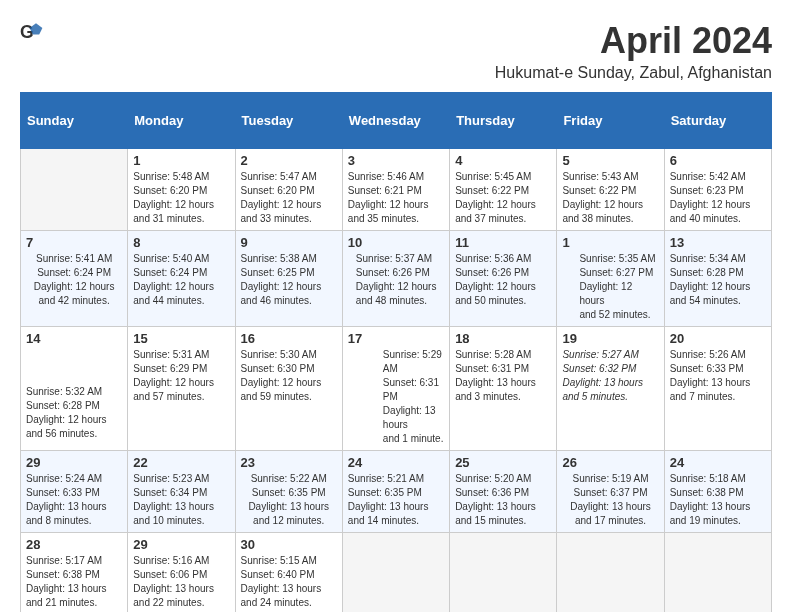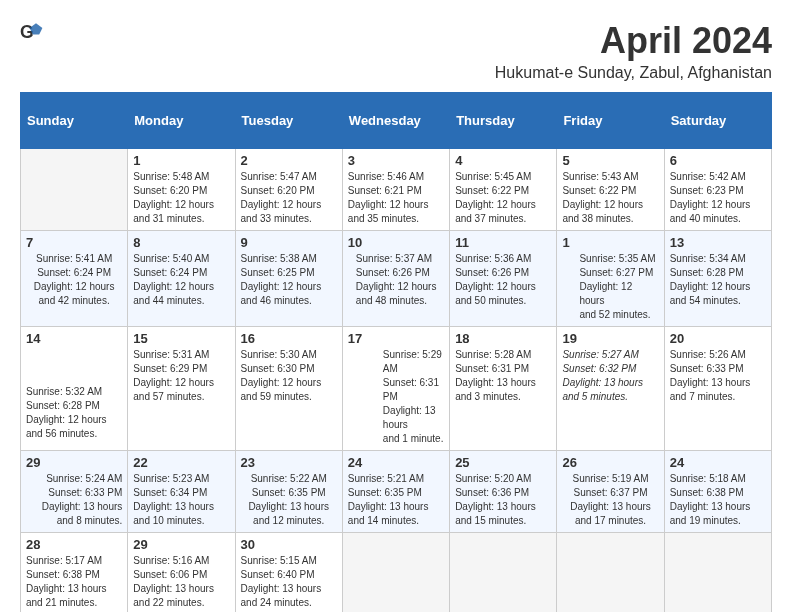--- a/index.html
+++ b/index.html
@@ -274,7 +274,7 @@
       <tr>
         <td>
           <span class="day-number">29</span>
-          <div class="day-info" style="white-space: pre-line; text-align: right;">Sunrise: 5:24 AM
+          <div class="day-info" style="white-space: pre-line;">Sunrise: 5:24 AM
 Sunset: 6:33 PM
 Daylight: 13 hours
 and 8 minutes.</div>

